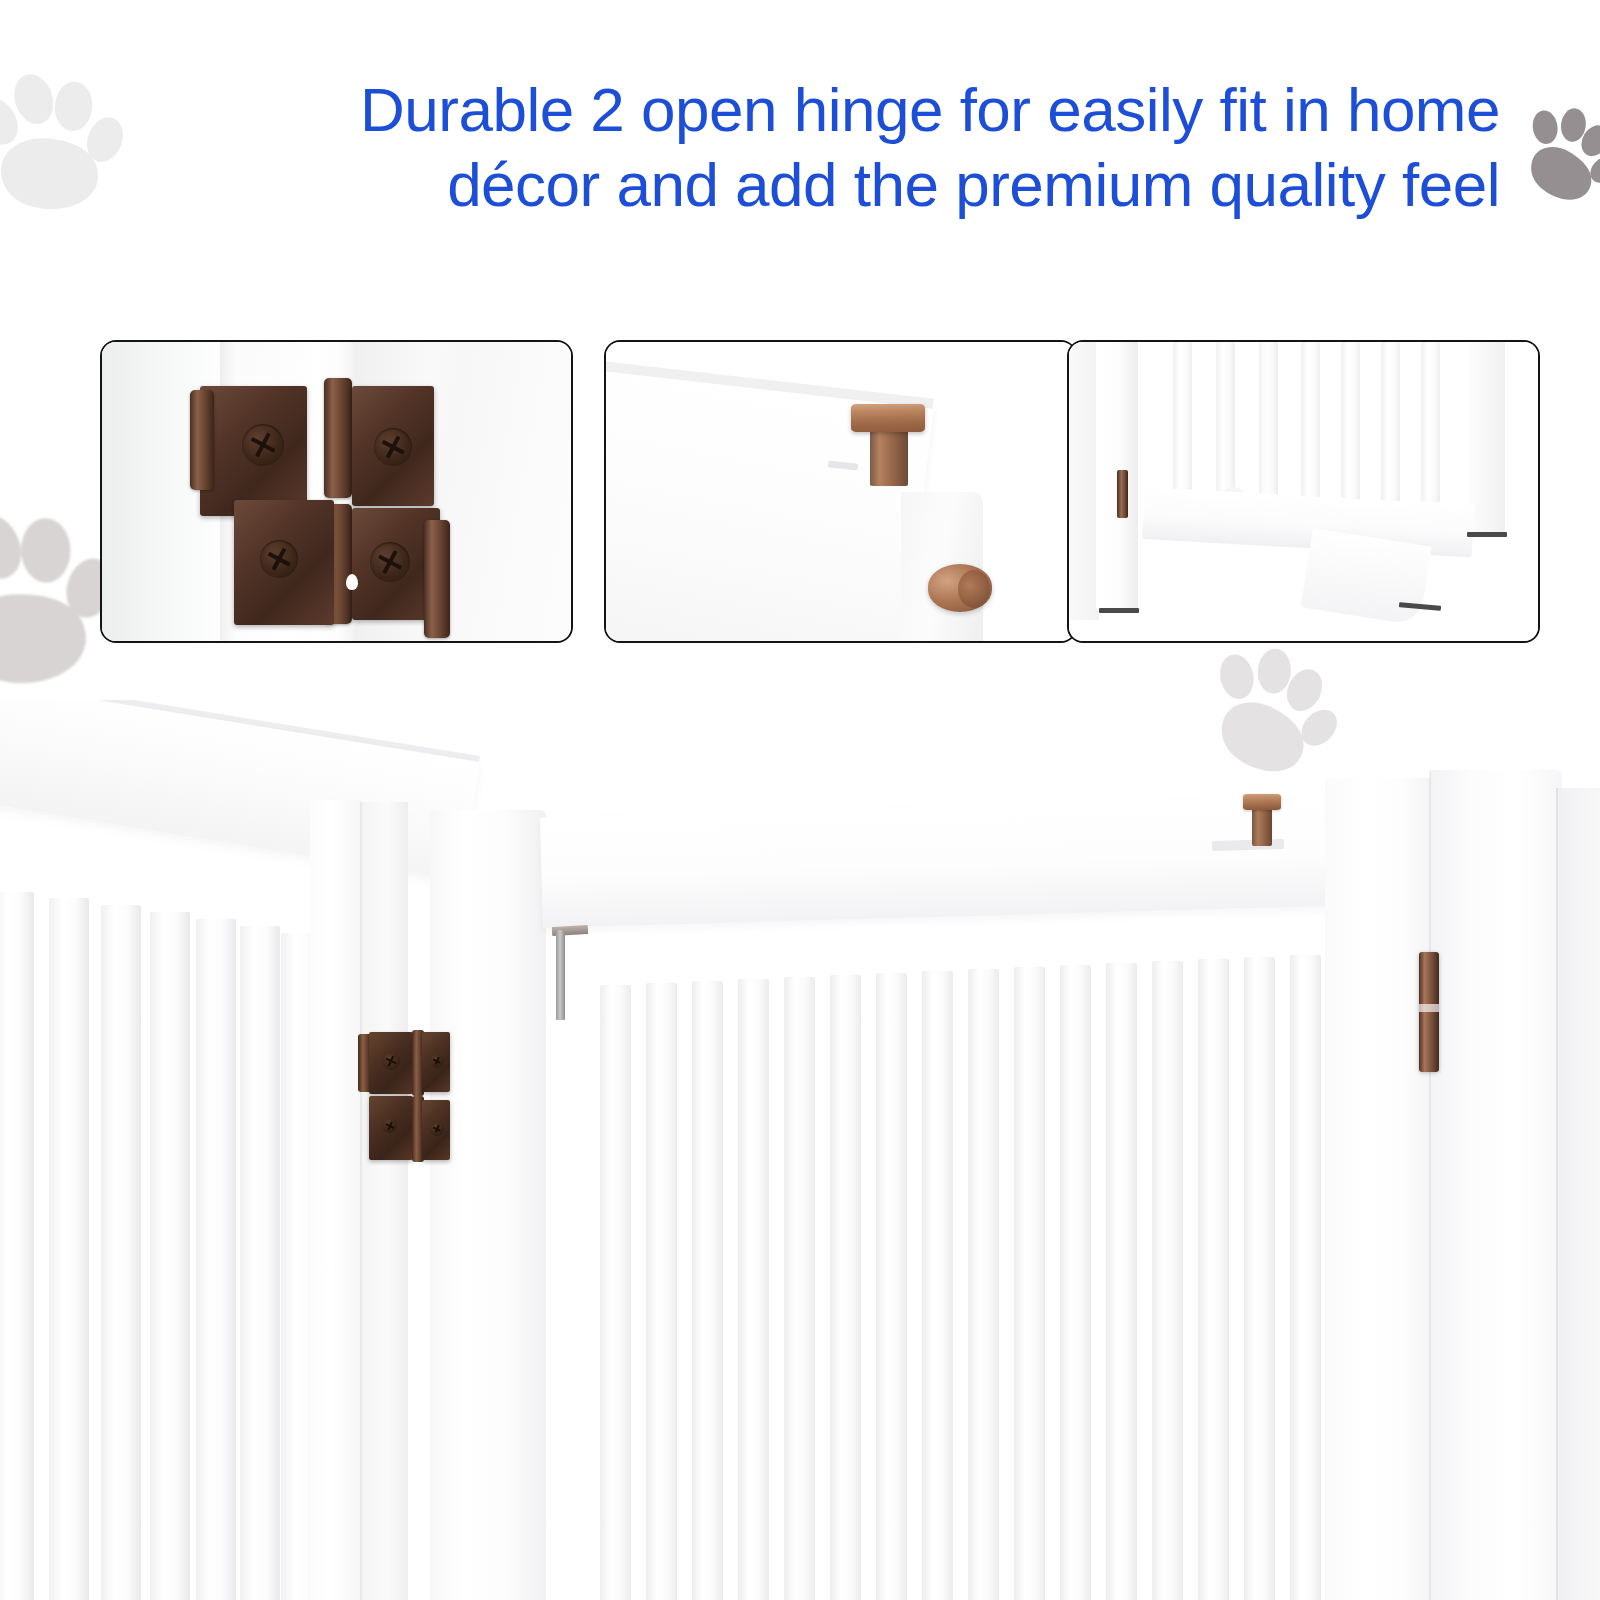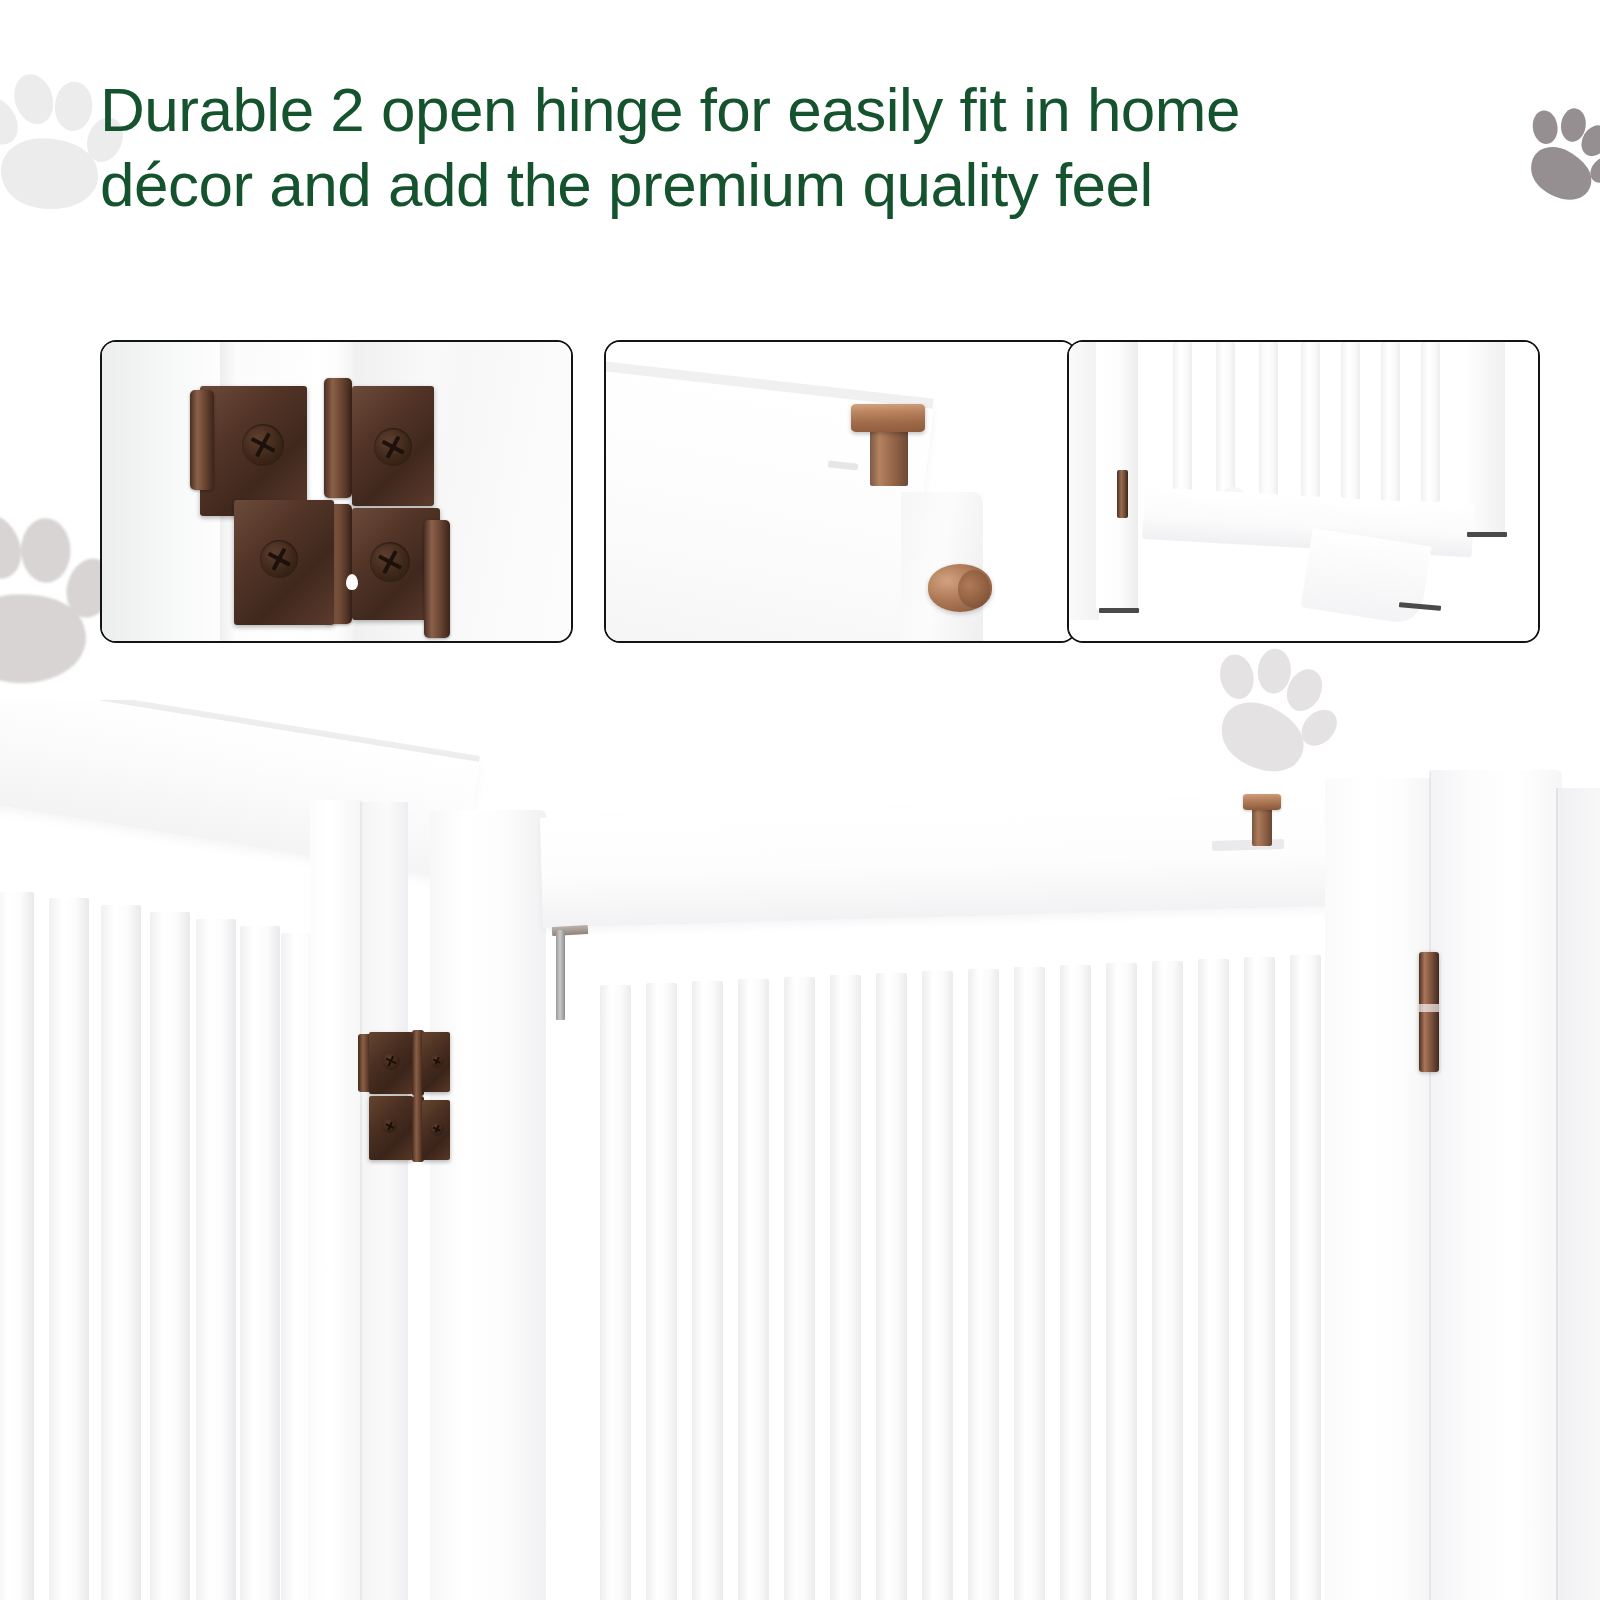--- a/index.html
+++ b/index.html
@@ -16,11 +16,11 @@
   .headline {
     position:absolute;
     left:100px; top:72px; width:1400px;
-    text-align:left;
+    text-align:right;
     font-size:62px;
     line-height:75px;
     letter-spacing:-0.5px;
-    color:#14532d;
+    color:#1d4ed8;
     font-weight:400;
     z-index:12;
     white-space:pre-line;

